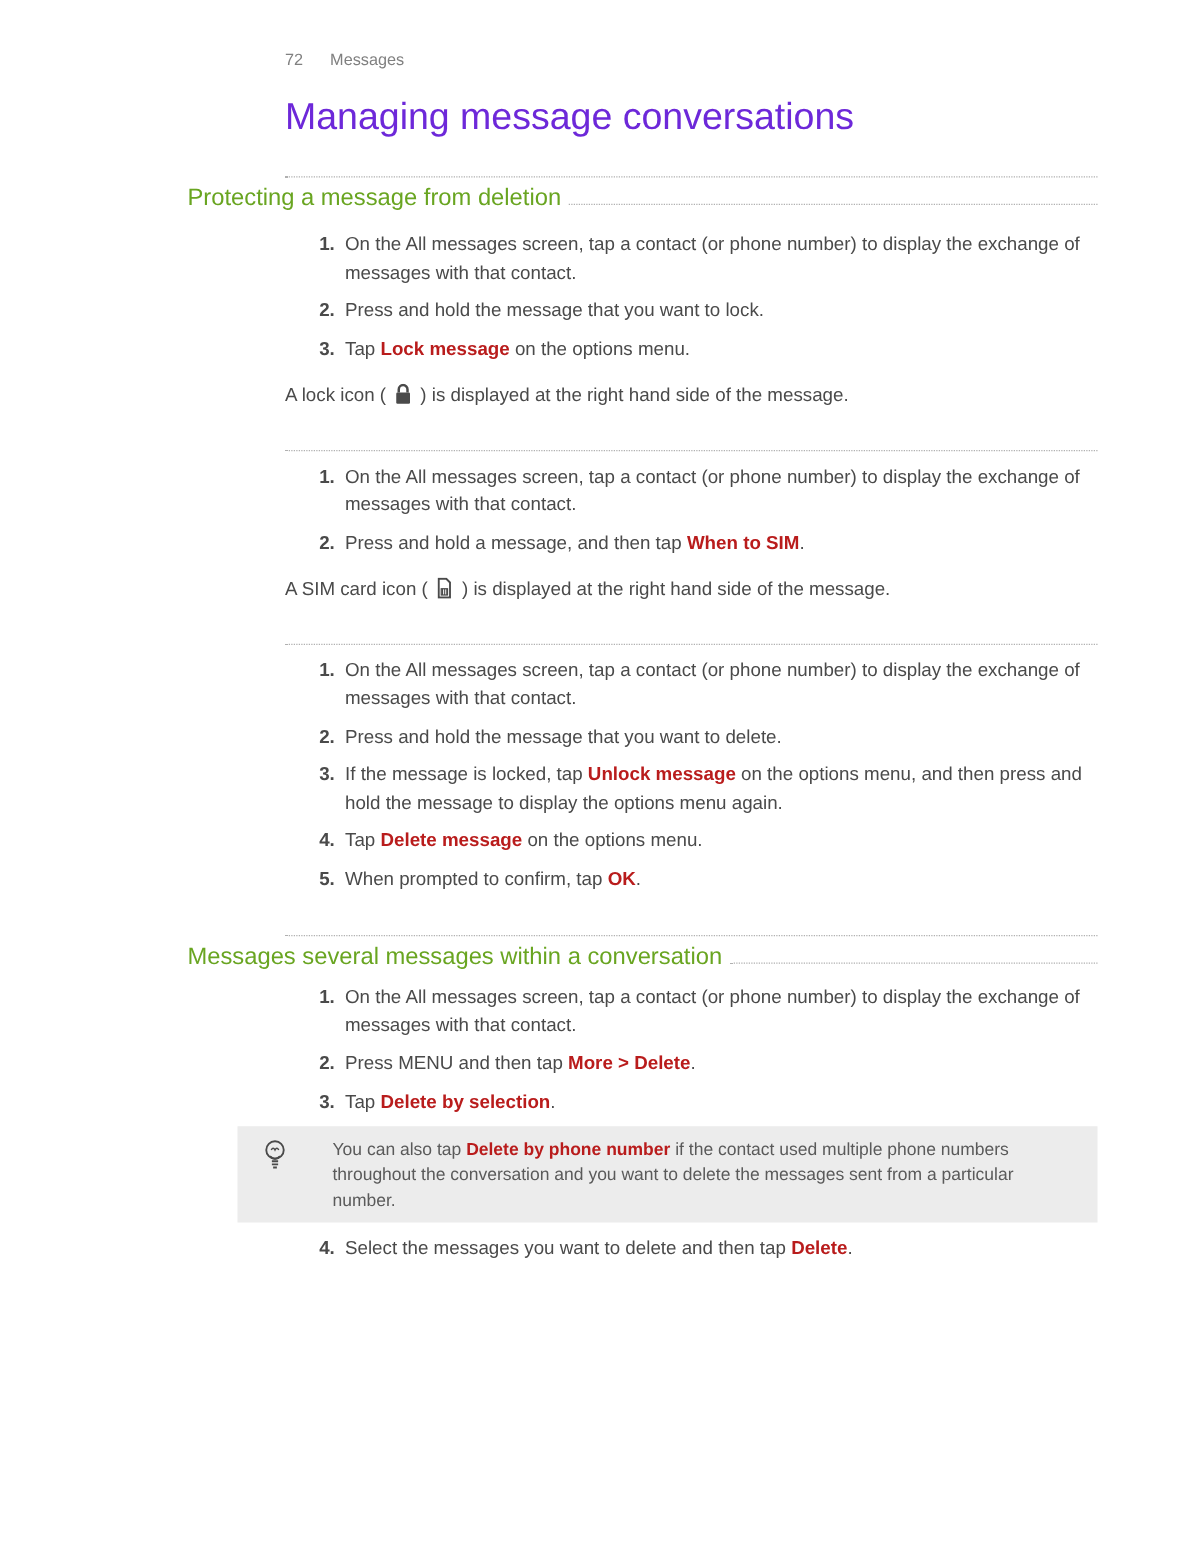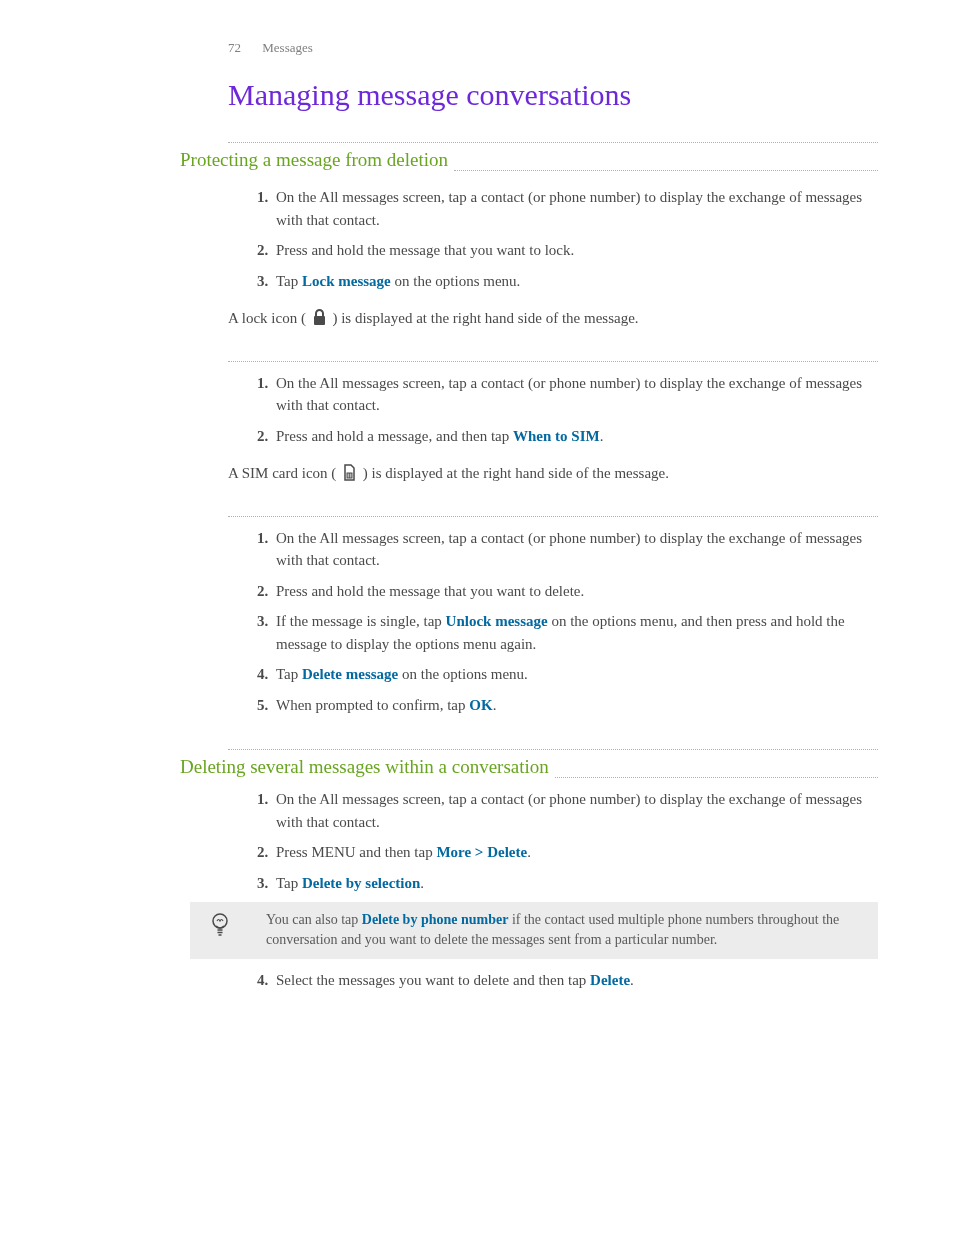--- a/index.html
+++ b/index.html
@@ -14,7 +14,6 @@
     padding: 40px 76px 40px 60px;
     box-sizing: border-box;
     width: 954px;
-    font-family: Liberation Serif, serif;
   }
   .header-row {
     margin-left: 168px;

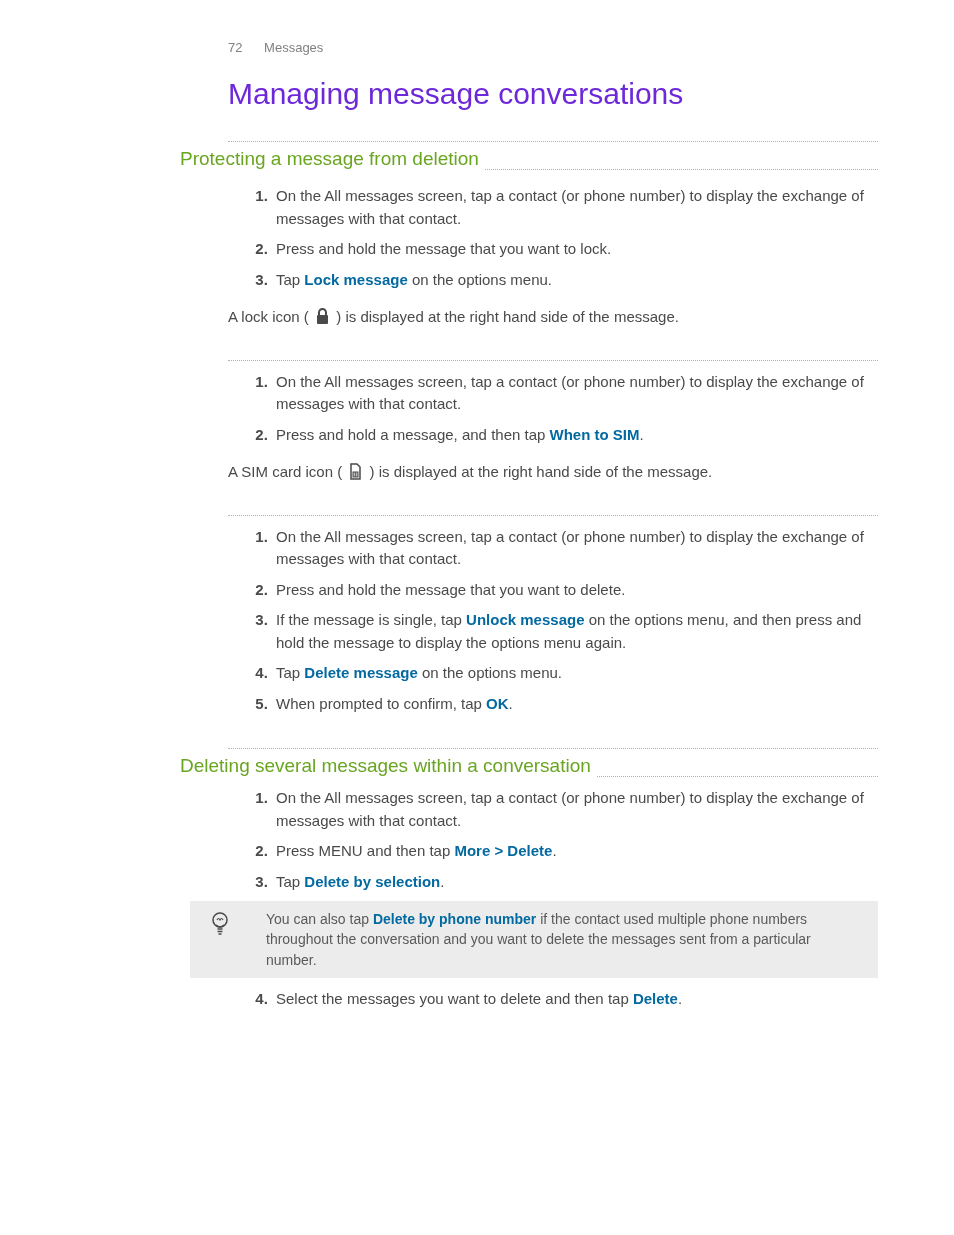--- a/index.html
+++ b/index.html
@@ -36,8 +36,8 @@
   }
   .dotted-below-wrap {
     display: flex;
-    align-items: flex-end;
-    margin-left: 120px;
+    align-items: center;
+    margin-left: 90px;
     margin-top: 6px;
   }
   .subheading {

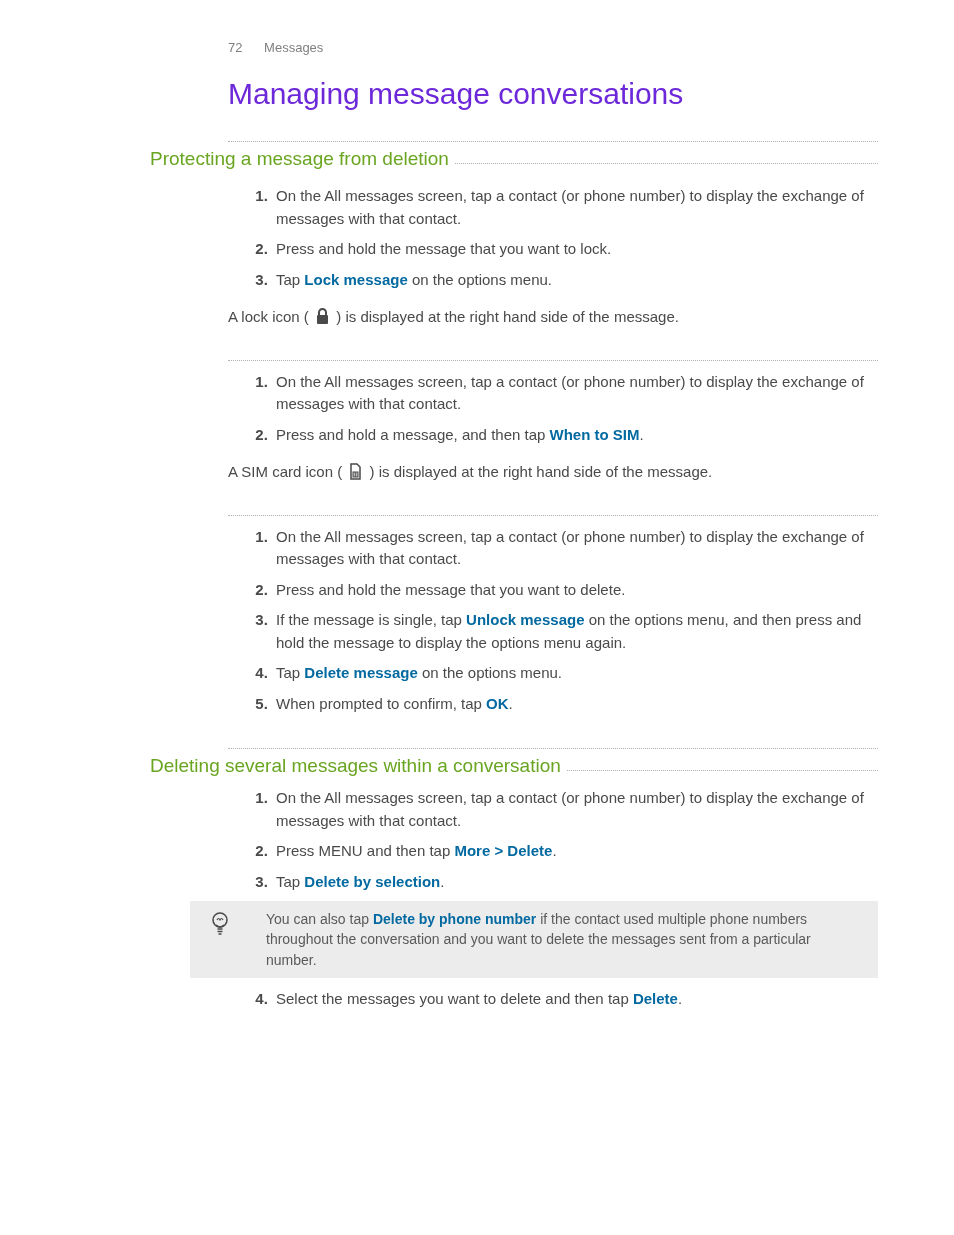--- a/index.html
+++ b/index.html
@@ -77,7 +77,7 @@
   }
   .bold {
     font-weight: bold;
-    color: #0369a1;
+    color: #b91c1c;
   }
   .inline-icon {
     display: inline-block;

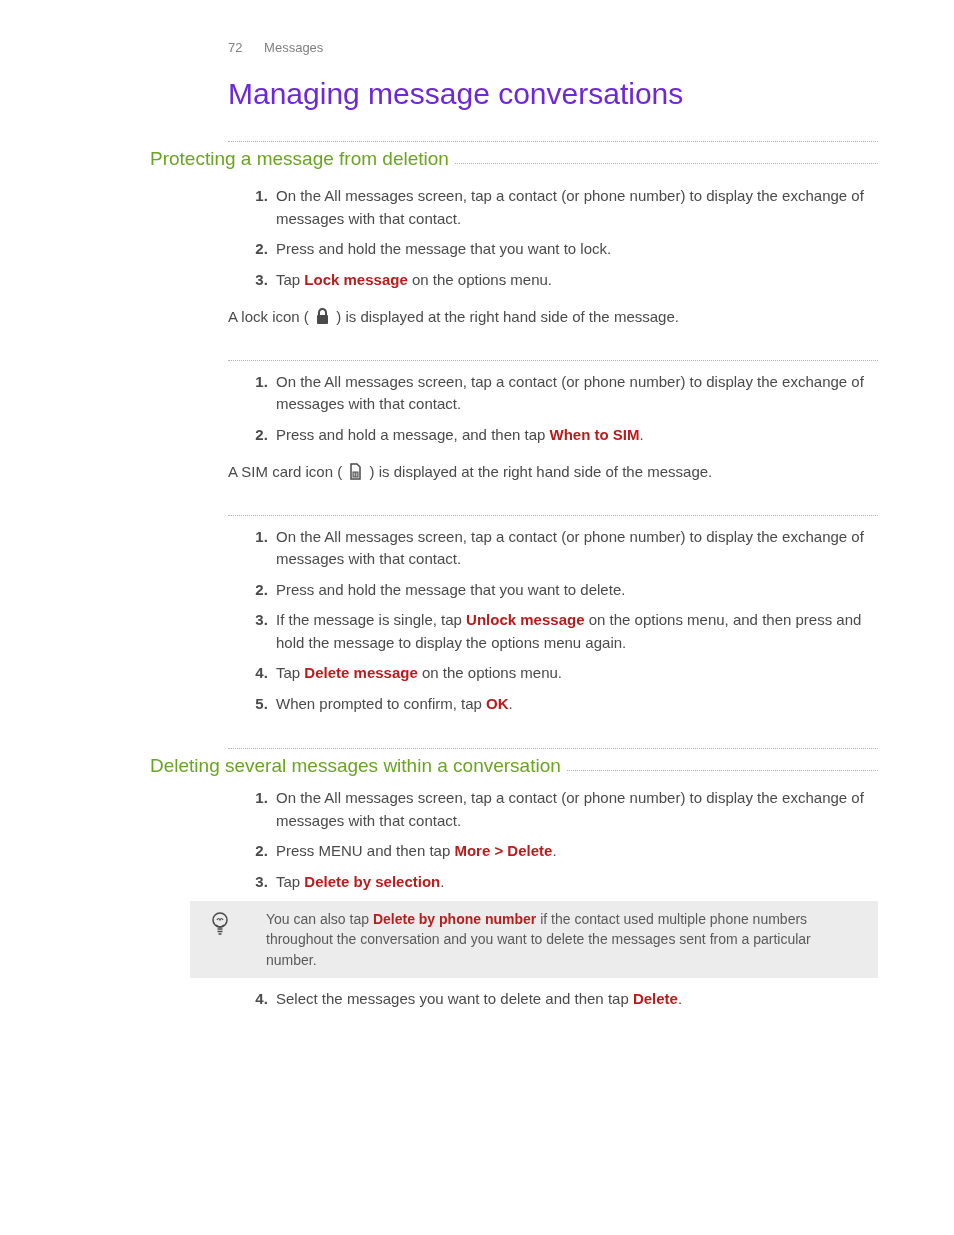--- a/index.html
+++ b/index.html
@@ -159,7 +159,7 @@
   <ol class="steps" style="margin-top:10px">
     <li><span>On the All messages screen, tap a contact (or phone number) to display the exchange of messages with that contact.</span></li>
     <li><span>Press and hold the message that you want to delete.</span></li>
-    <li><span>If the message is single, tap </span><span class="bold">Unlock message</span><span> on the options menu, and then press and hold the message to display the options menu again.</span></li>
+    <li><span>If the message is locked, tap </span><span class="bold">Unlock message</span><span> on the options menu, and then press and hold the message to display the options menu again.</span></li>
     <li><span>Tap </span><span class="bold">Delete message</span><span> on the options menu.</span></li>
     <li><span>When prompted to confirm, tap </span><span class="bold">OK</span><span>.</span></li>
   </ol>

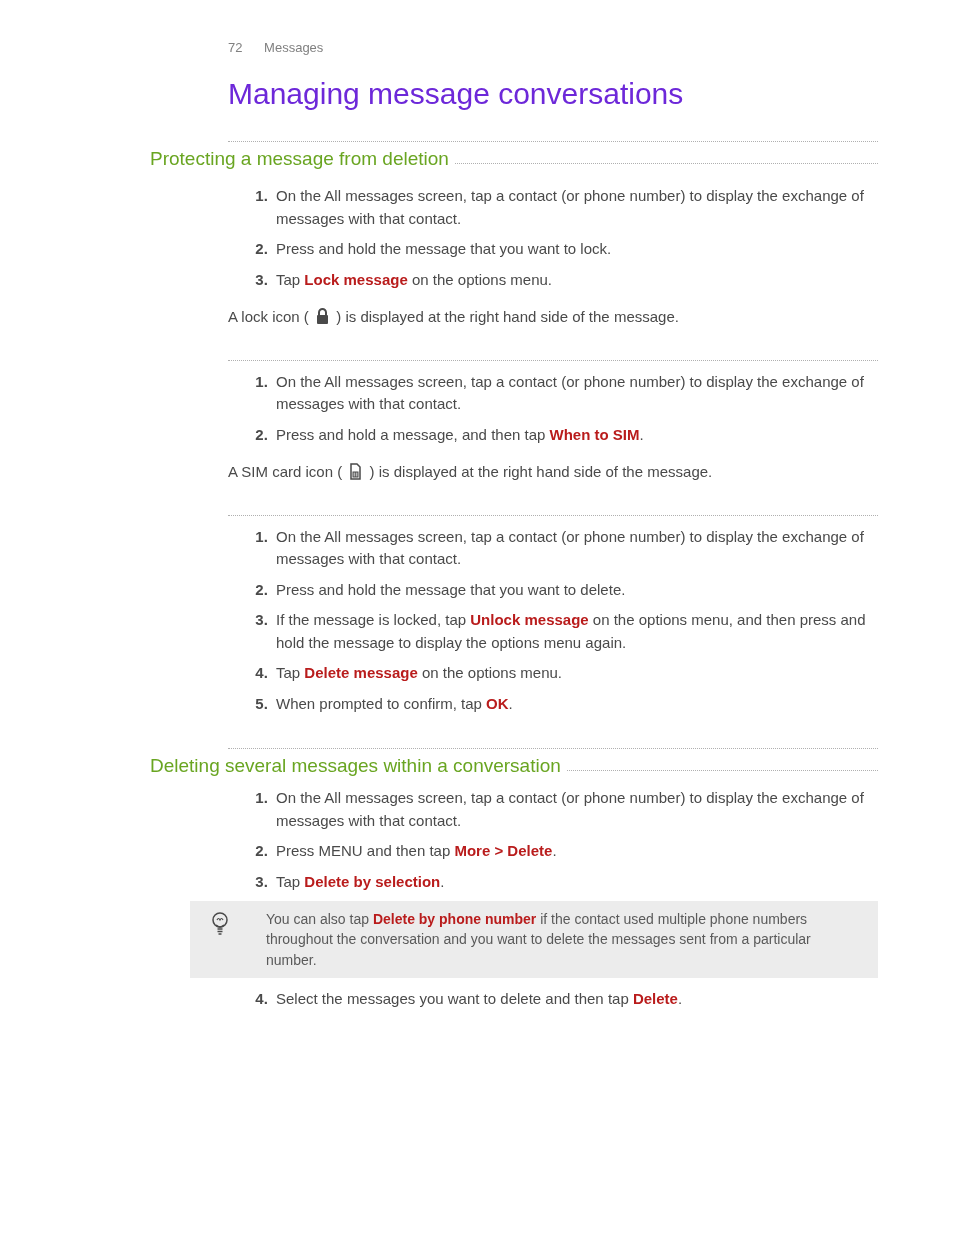--- a/index.html
+++ b/index.html
@@ -168,7 +168,7 @@
 
   <div class="dotted-above"></div>
   <div class="dotted-below-wrap">
-    <span class="subheading">Deleting several messages within a conversation</span>
+    <span class="subheading">Messages several messages within a conversation</span>
     <span class="dotted-fill"></span>
   </div>
   <ol class="steps" style="margin-top:10px;margin-bottom:6px">

